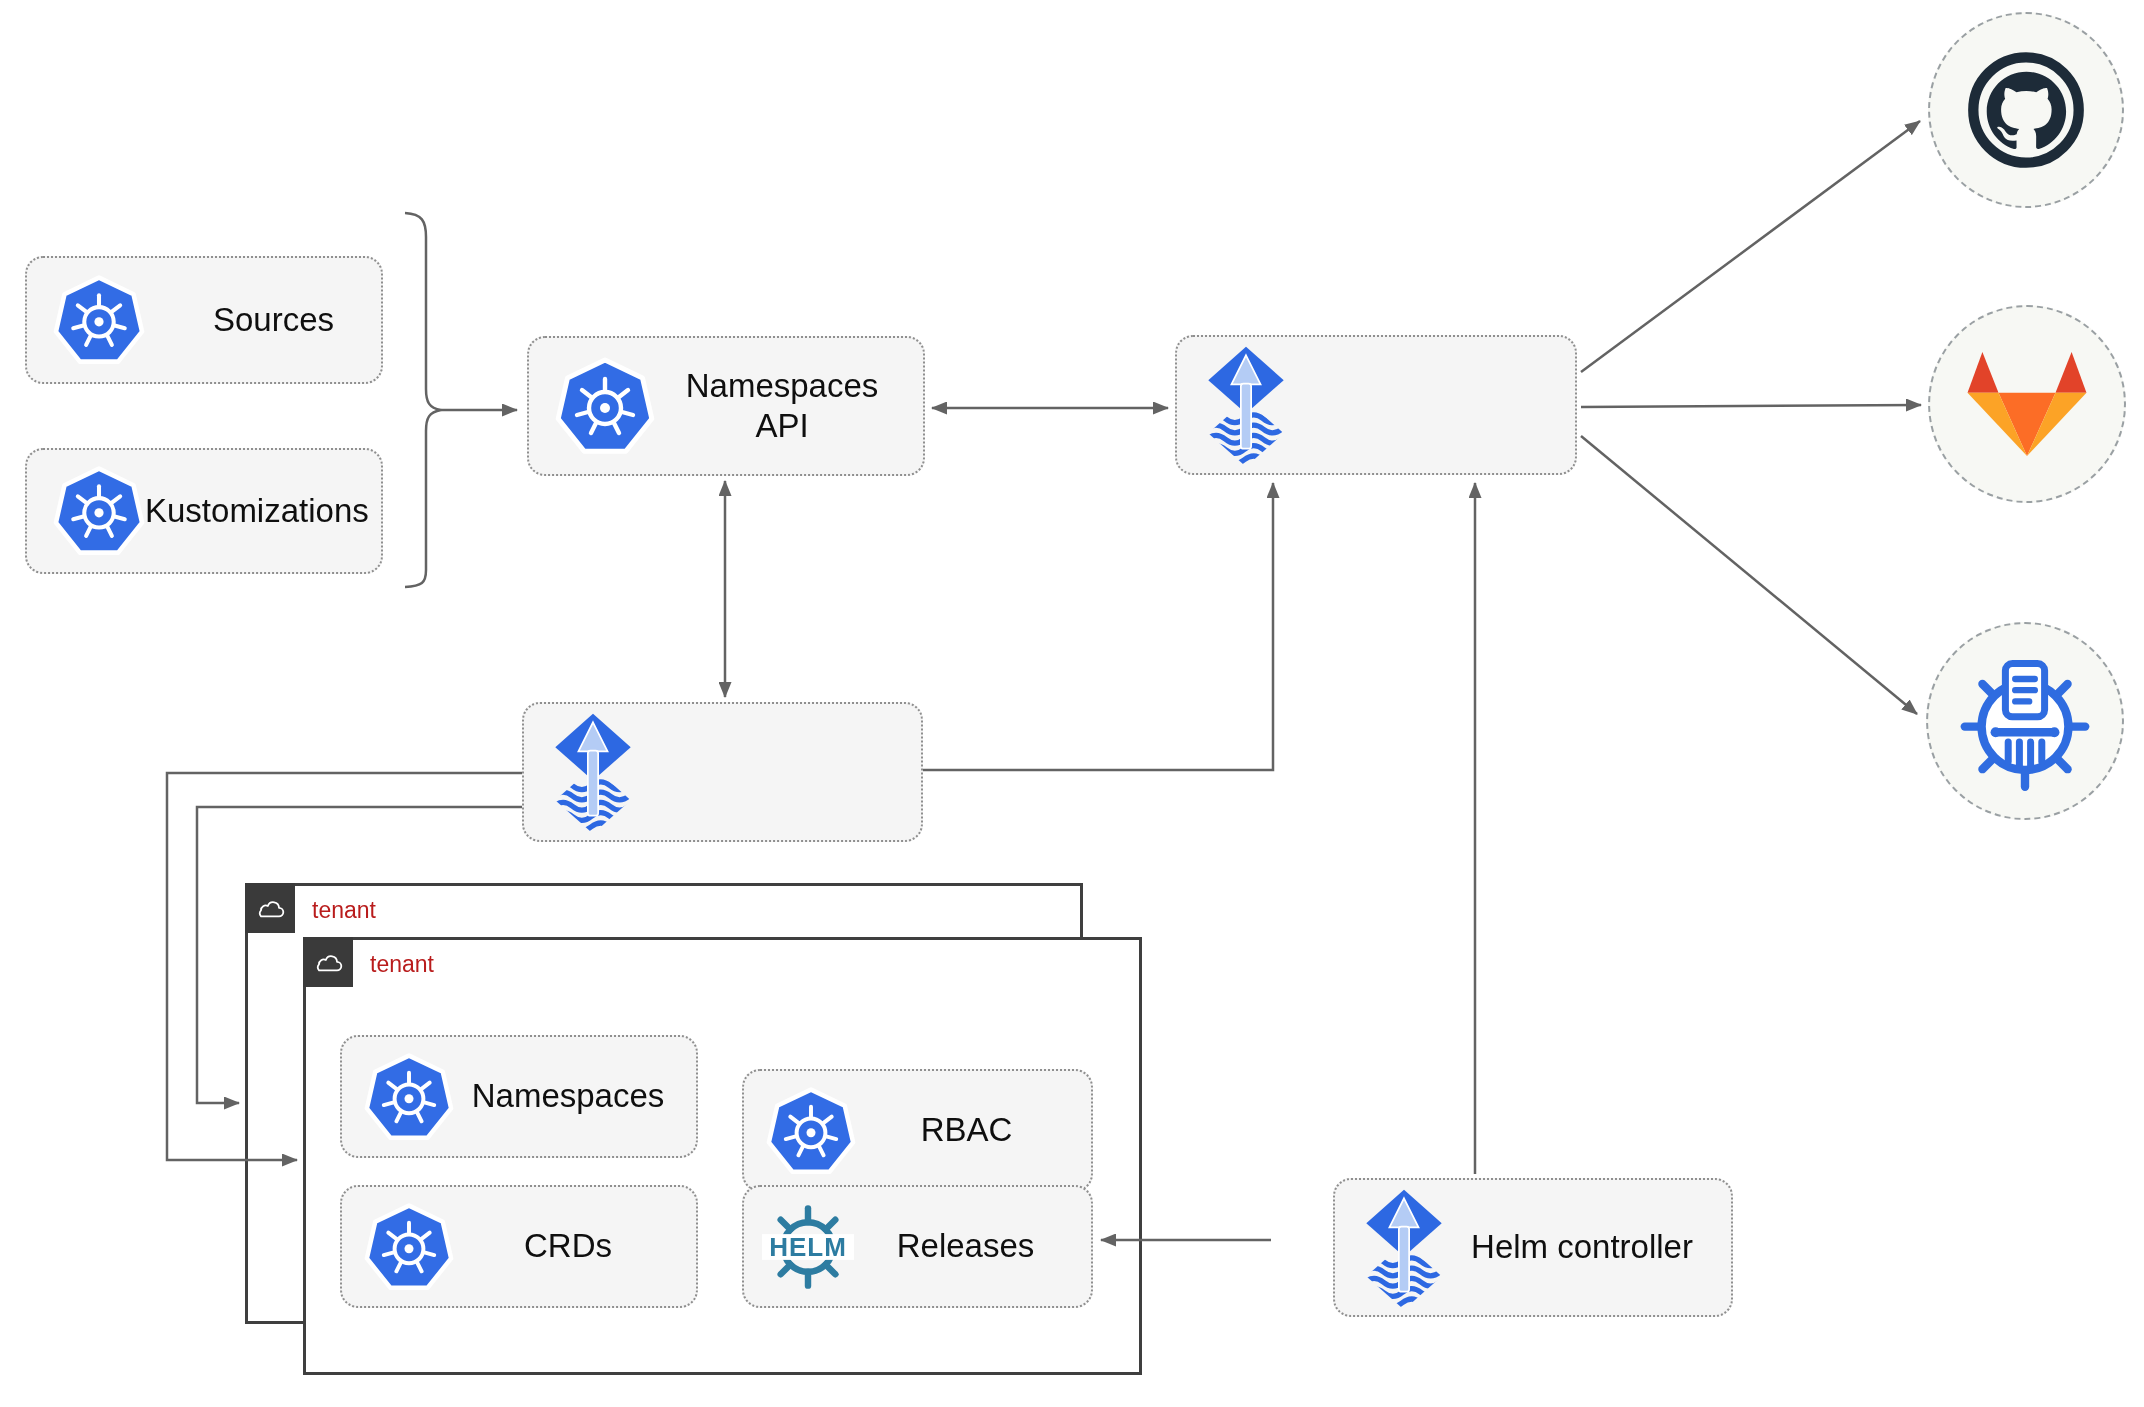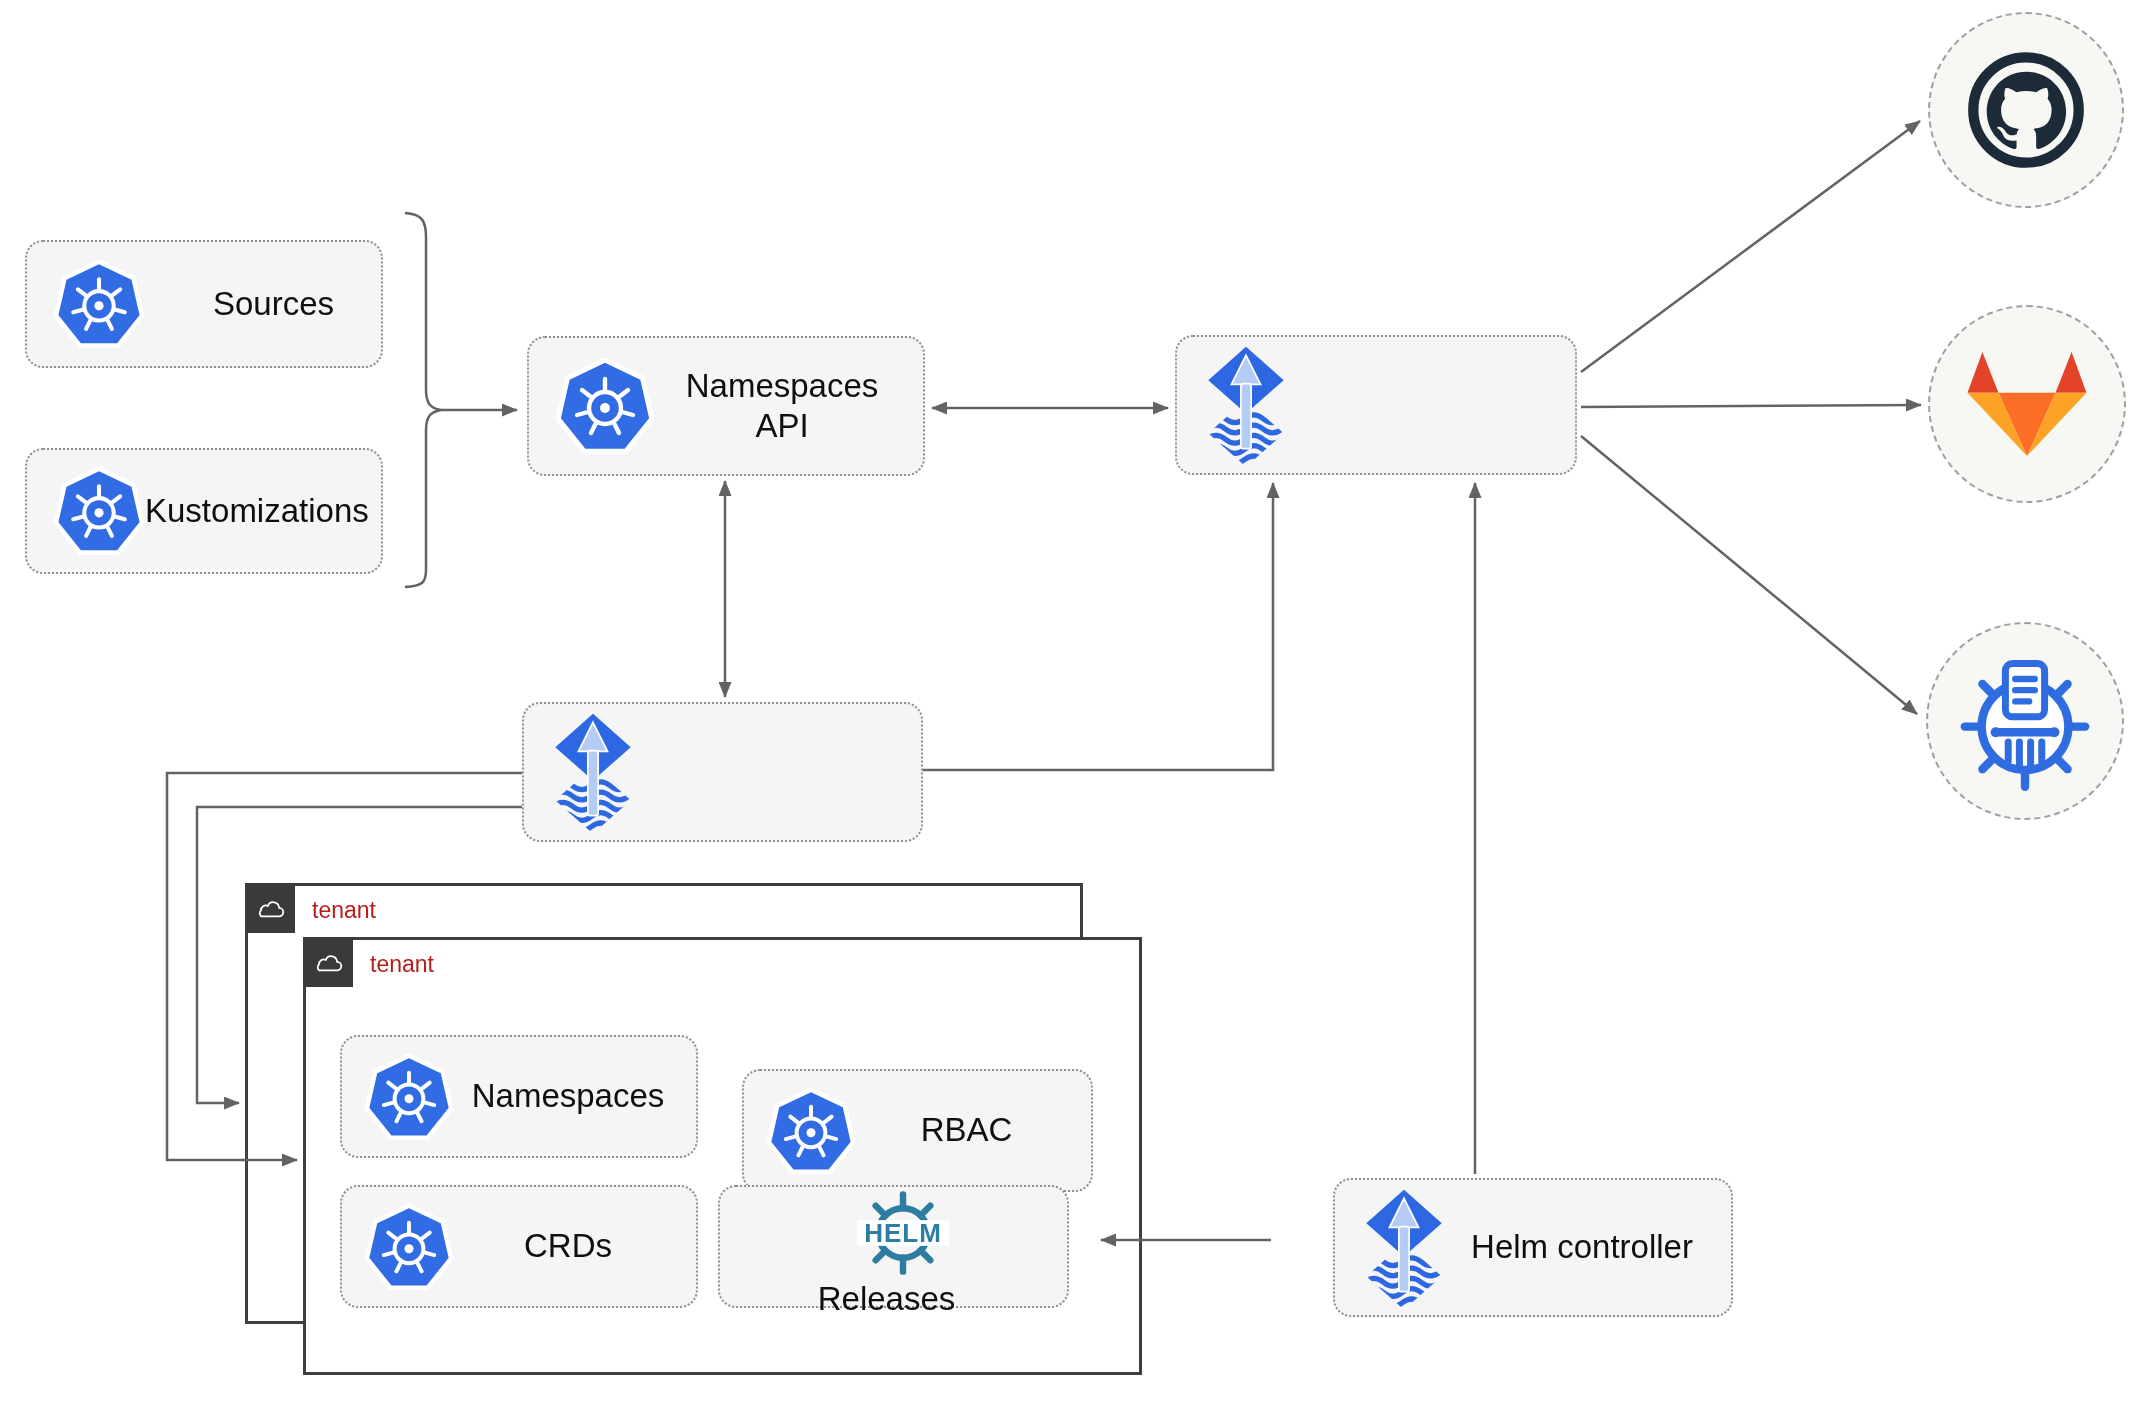--- a/index.html
+++ b/index.html
@@ -170,7 +170,7 @@
     <div class="tenant-label">tenant</div>
   </div>
 
-  <div class="dnode" style="left:25px;top:240px;width:358px;height:128px;gap:35px;">
+  <div class="dnode" style="left:25px;top:256px;width:358px;height:128px;gap:35px;">
     <span class="nicon">
       <svg width="92" height="96">
           <use href="#sym-k8s"></use>

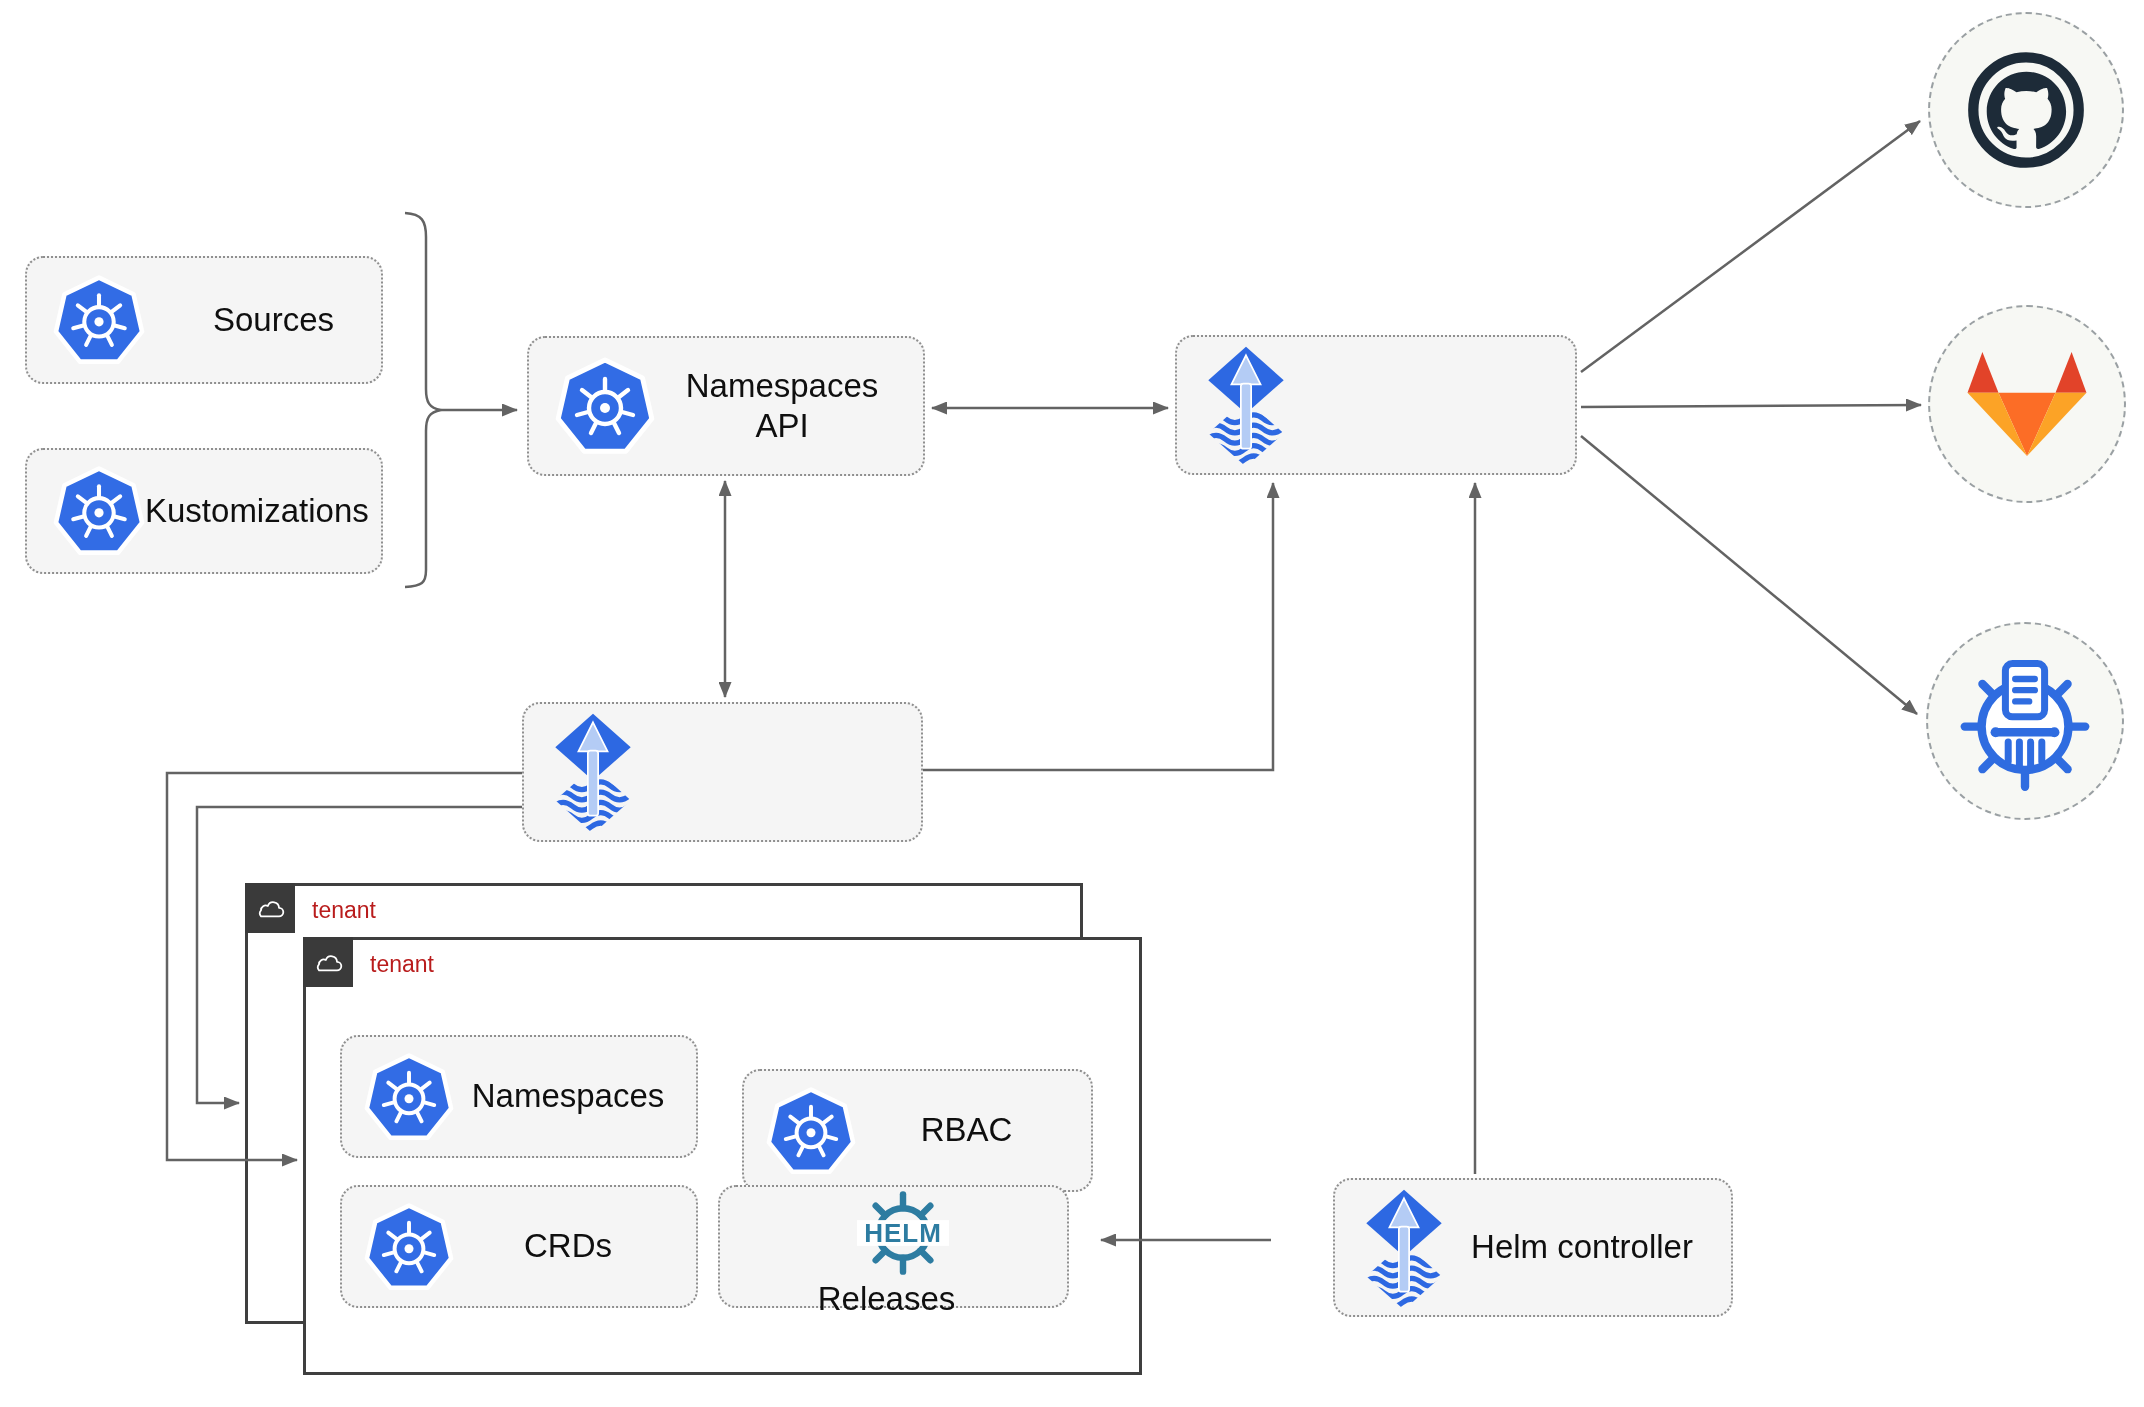--- a/index.html
+++ b/index.html
@@ -249,7 +249,7 @@
     <div class="nlabel">CRDs</div>
   </div>
 
-  <div class="dnode" style="left:718px;top:1185px;width:351px;height:123px;flex-direction:column;">
+  <div class="dnode" style="left:742px;top:1185px;width:351px;height:123px;">
     <span class="nicon" style="margin-left:18px;position:relative;">
       <svg width="92" height="92" style="overflow:visible">
         <use href="#sym-helm"></use>

